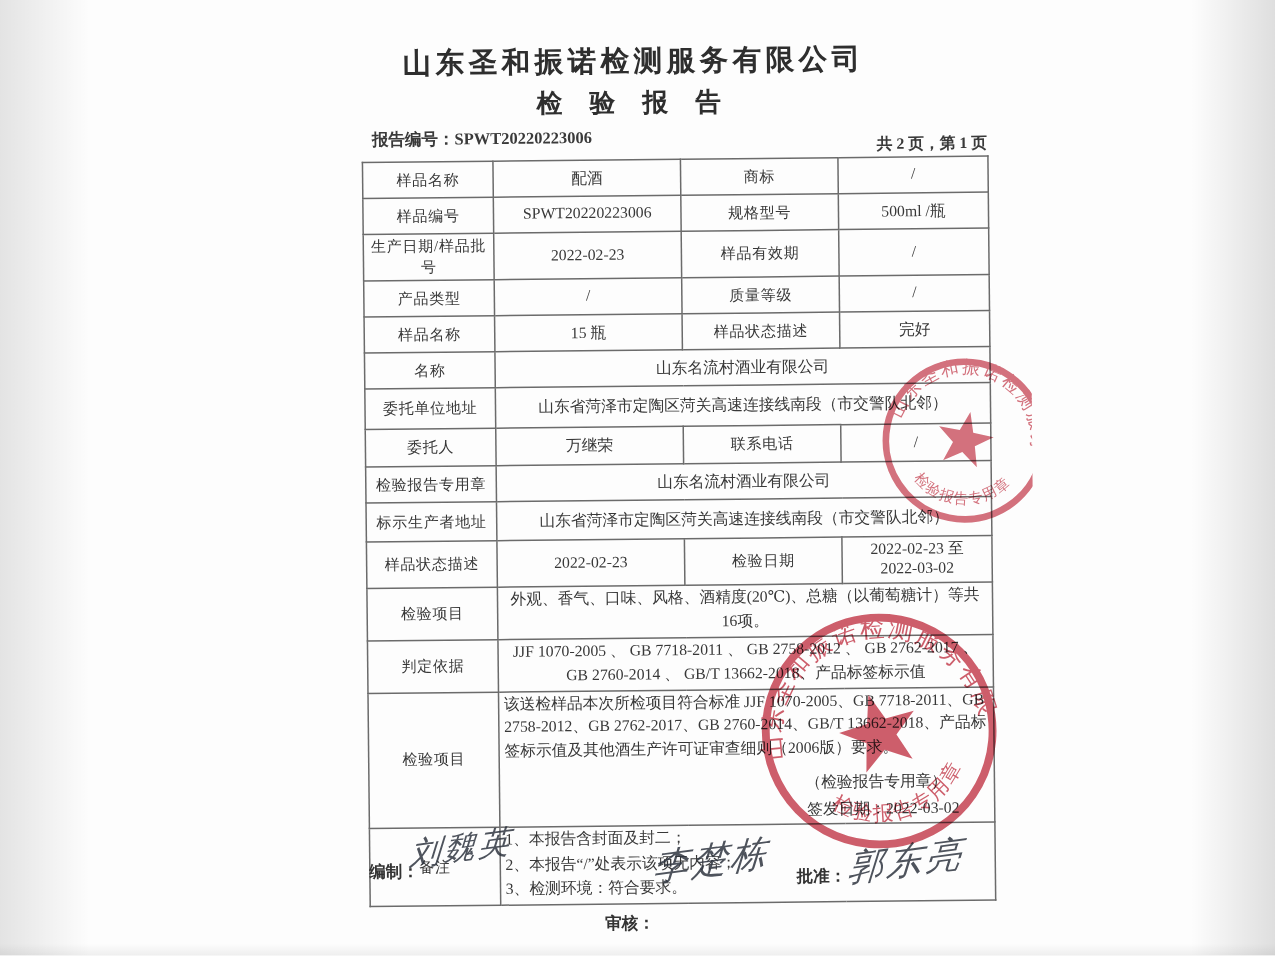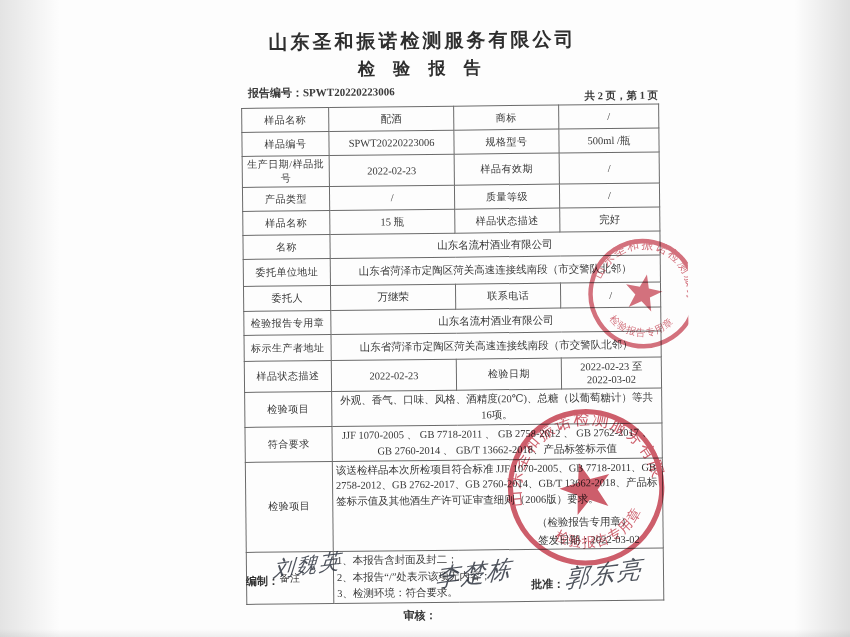--- a/index.html
+++ b/index.html
@@ -150,7 +150,7 @@
       <td colspan="3" class="txt">外观、香气、口味、风格、酒精度(20℃)、总糖（以葡萄糖计）等共16项。</td>
     </tr>
     <tr style="height:35px">
-      <td class="lbl">符合要求</td>
+      <td class="lbl">判定依据</td>
       <td colspan="3" class="txt">JJF 1070-2005 、 GB 7718-2011 、 GB 2758-2012 、 GB 2762-2017 、 GB 2760-2014 、 GB/T 13662-2018、产品标签标示值</td>
     </tr>
     <tr style="height:73px">

